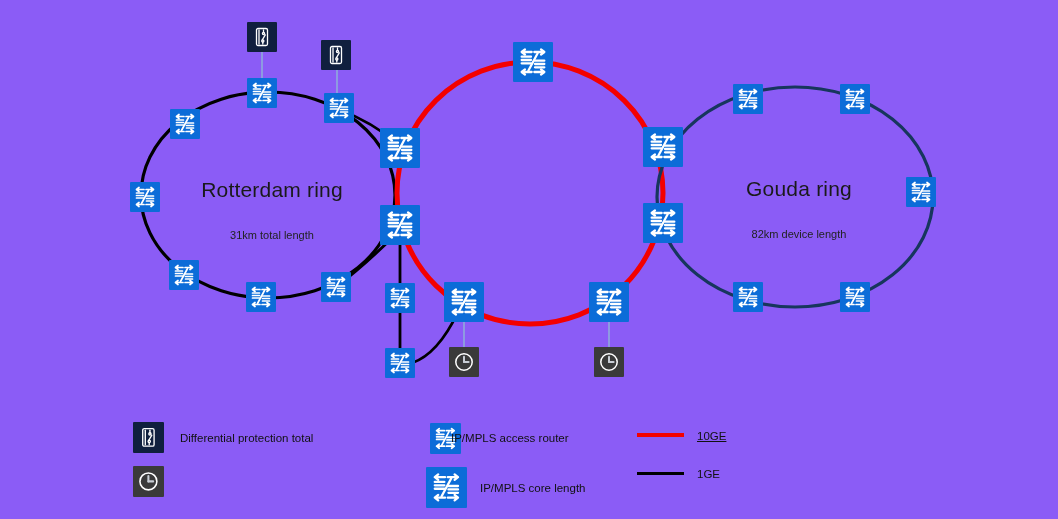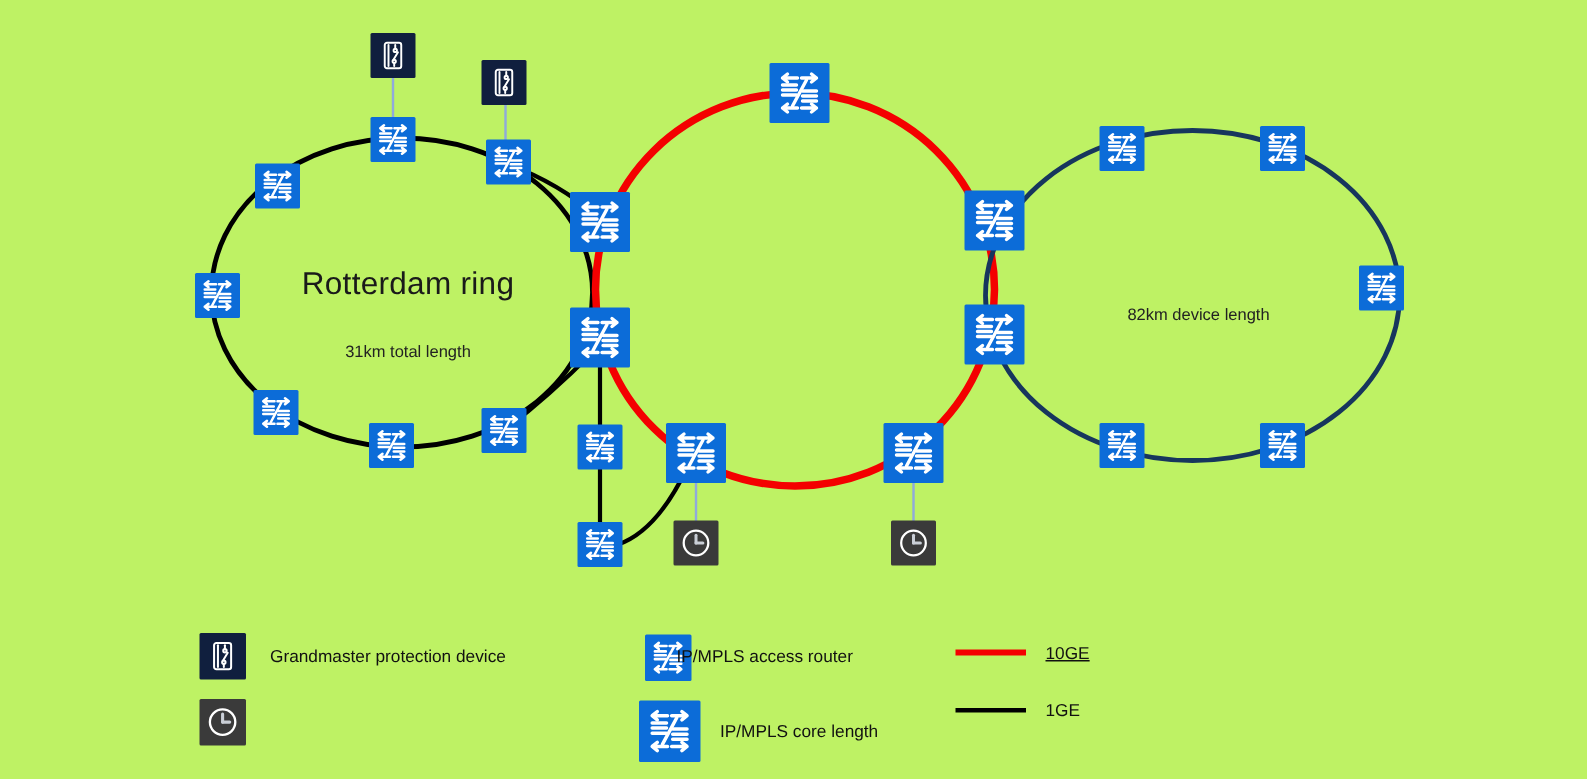--- a/index.html
+++ b/index.html
@@ -6,7 +6,7 @@
   #stage{
     position:relative;
     width:1058px;height:519px;
-    background:#bef264;
+    background:#8b5cf6;
     font-family:"Liberation Sans", sans-serif;
     overflow:hidden;
   }

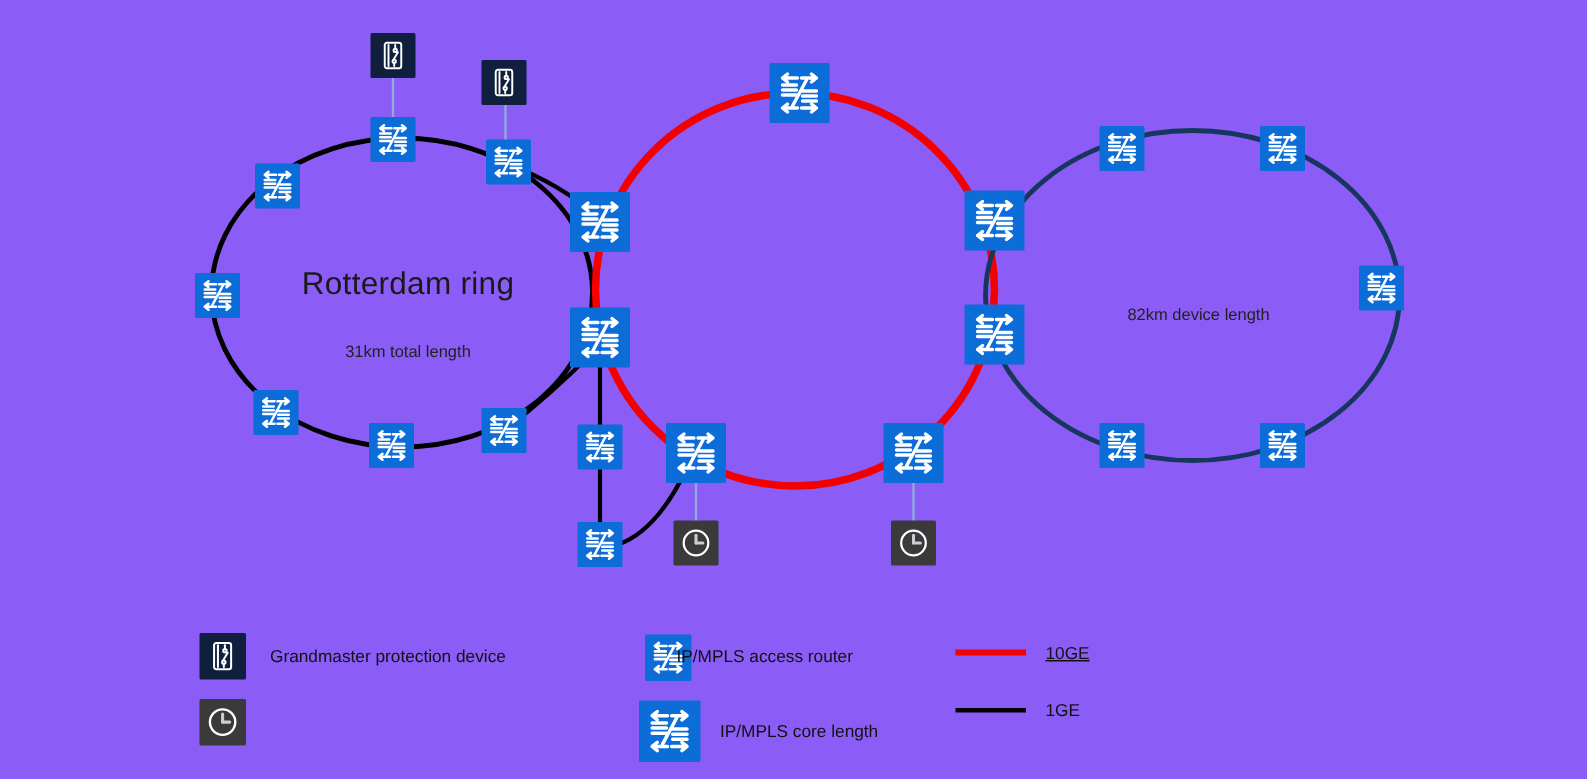--- a/index.html
+++ b/index.html
@@ -207,6 +207,7 @@
     <div class="ring-sub">31km total length</div>
   </div>
   <div class="ring-label" style="left:799px;top:177px;">
+    <div class="ring-title">Gouda ring</div>
     <div class="ring-sub">82km device length</div>
   </div>
 

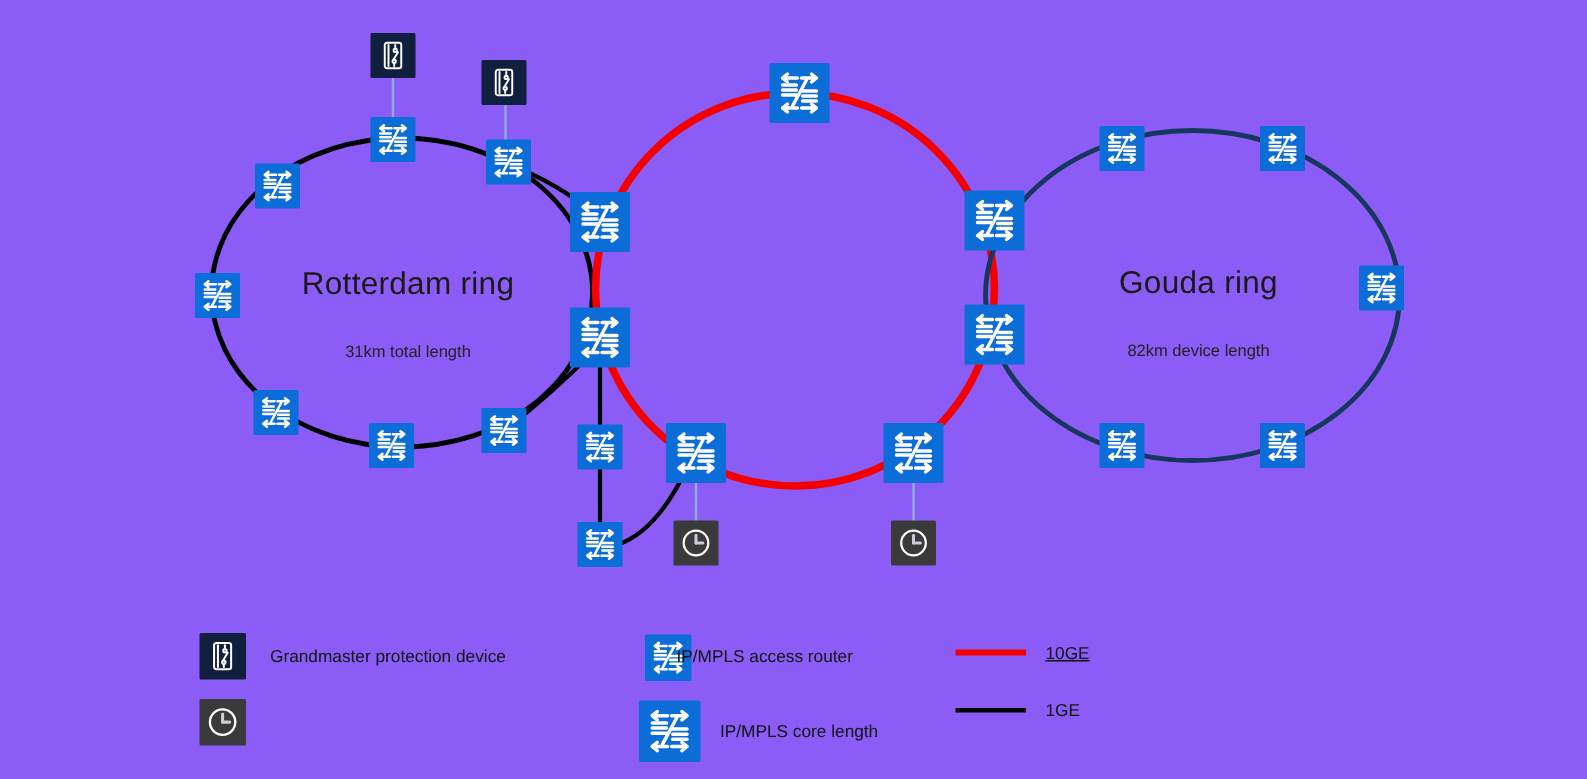--- a/index.html
+++ b/index.html
@@ -217,7 +217,7 @@
           <use href="#g-dpd"></use>
         </svg>
     </div>
-    <div class="lg-label" style="left:180px;top:438px;">Grandmaster protection device</div>
+    <div class="lg-label" style="left:180px;top:438px;">Differential protection total</div>
 
     <div class="lg-icon" style="left:133px;top:466px;width:31px;height:31px;background:#3a3a3a;">
       <svg viewBox="0 0 24 24">

